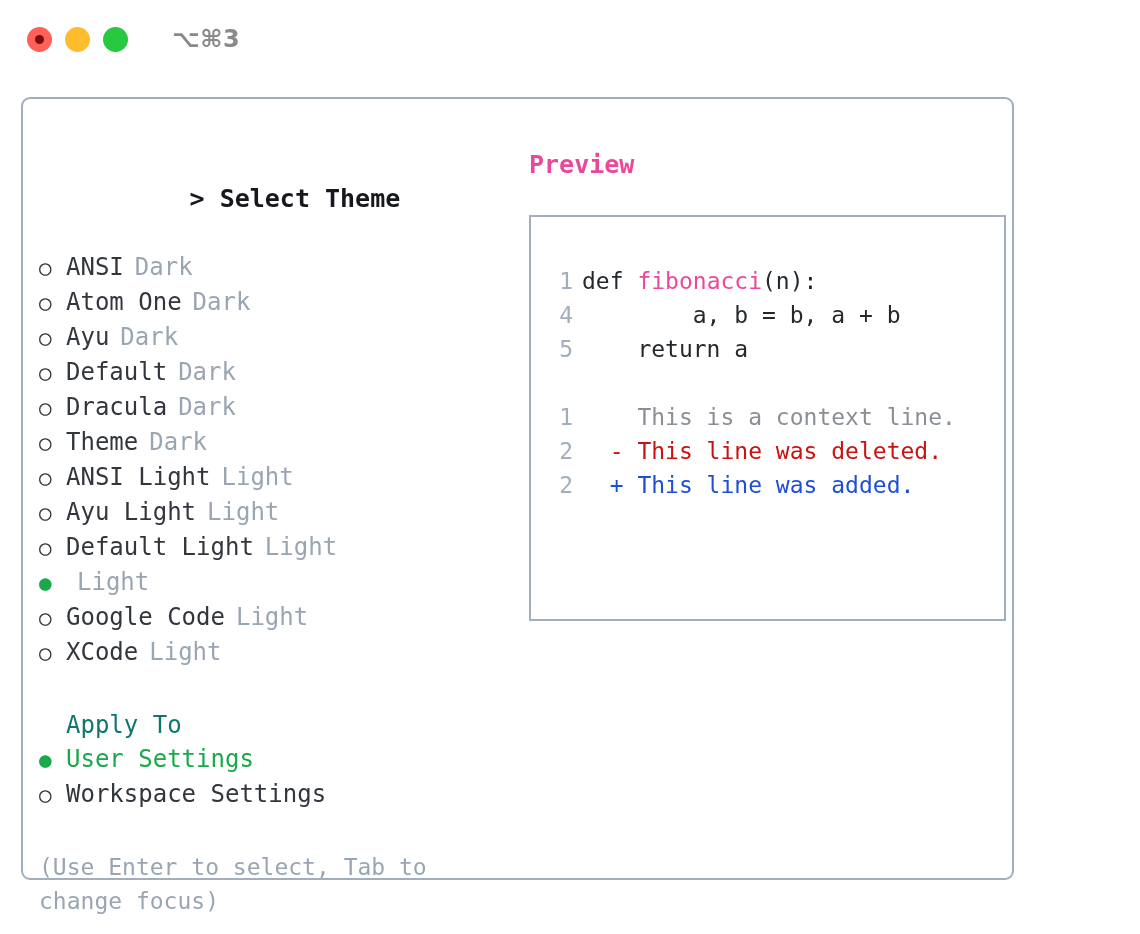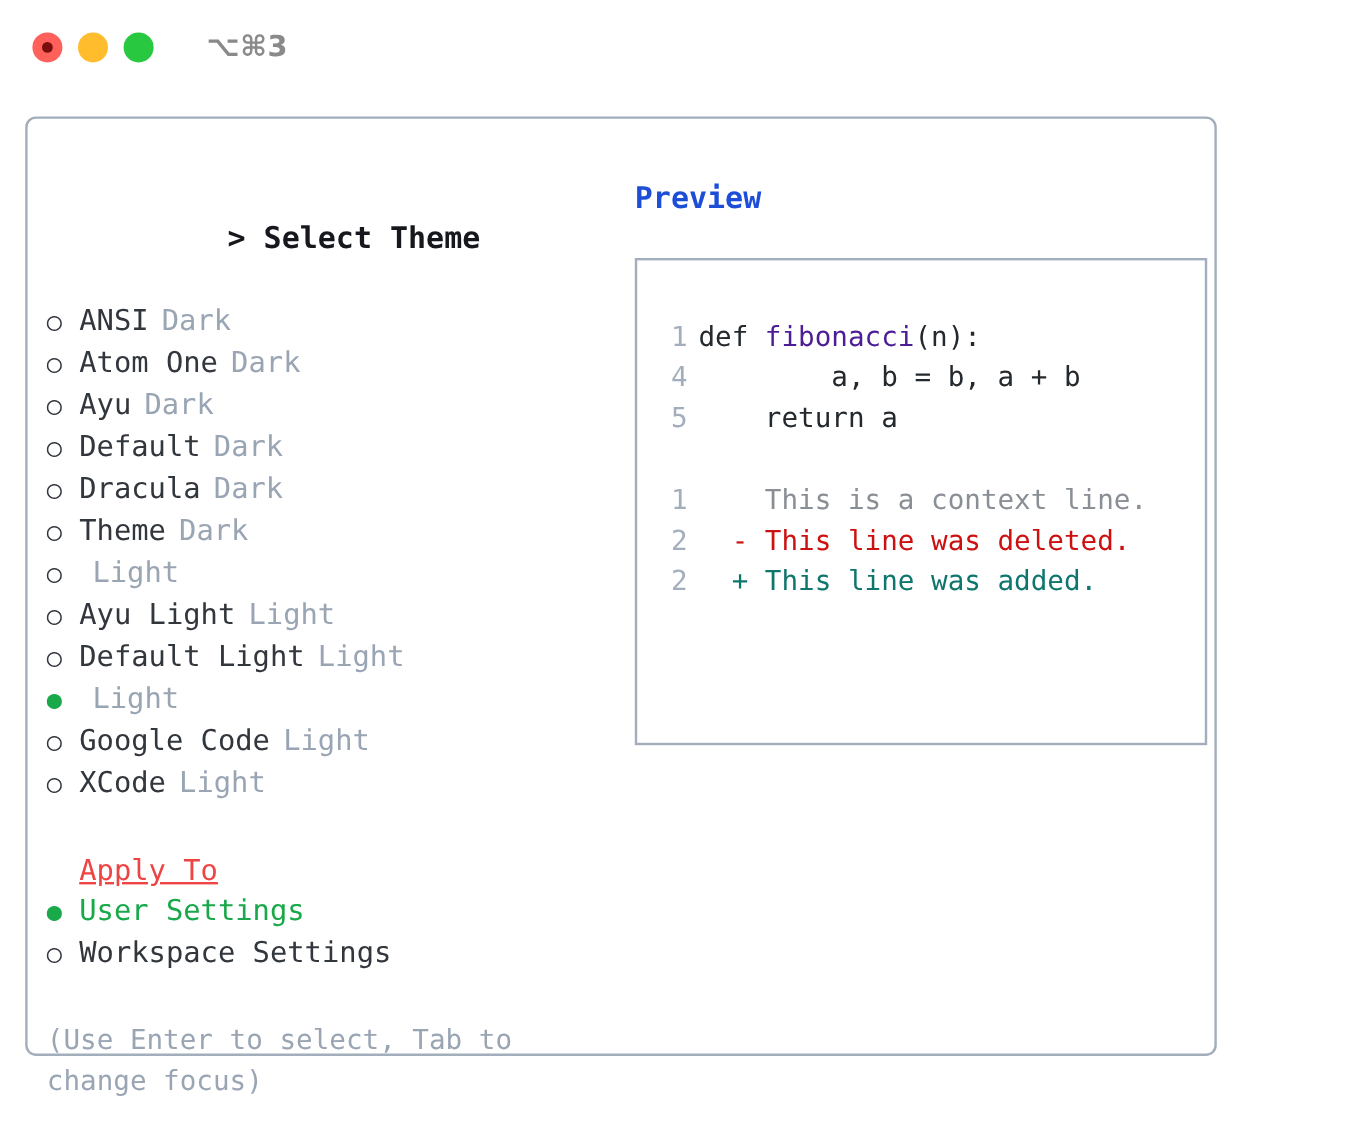--- a/index.html
+++ b/index.html
@@ -138,7 +138,7 @@
   .preview-title {
     font-size: 25px;
     font-weight: bold;
-    color: #1d4ed8;
+    color: #ec4899;
     line-height: 34px;
   }
   .preview-box {

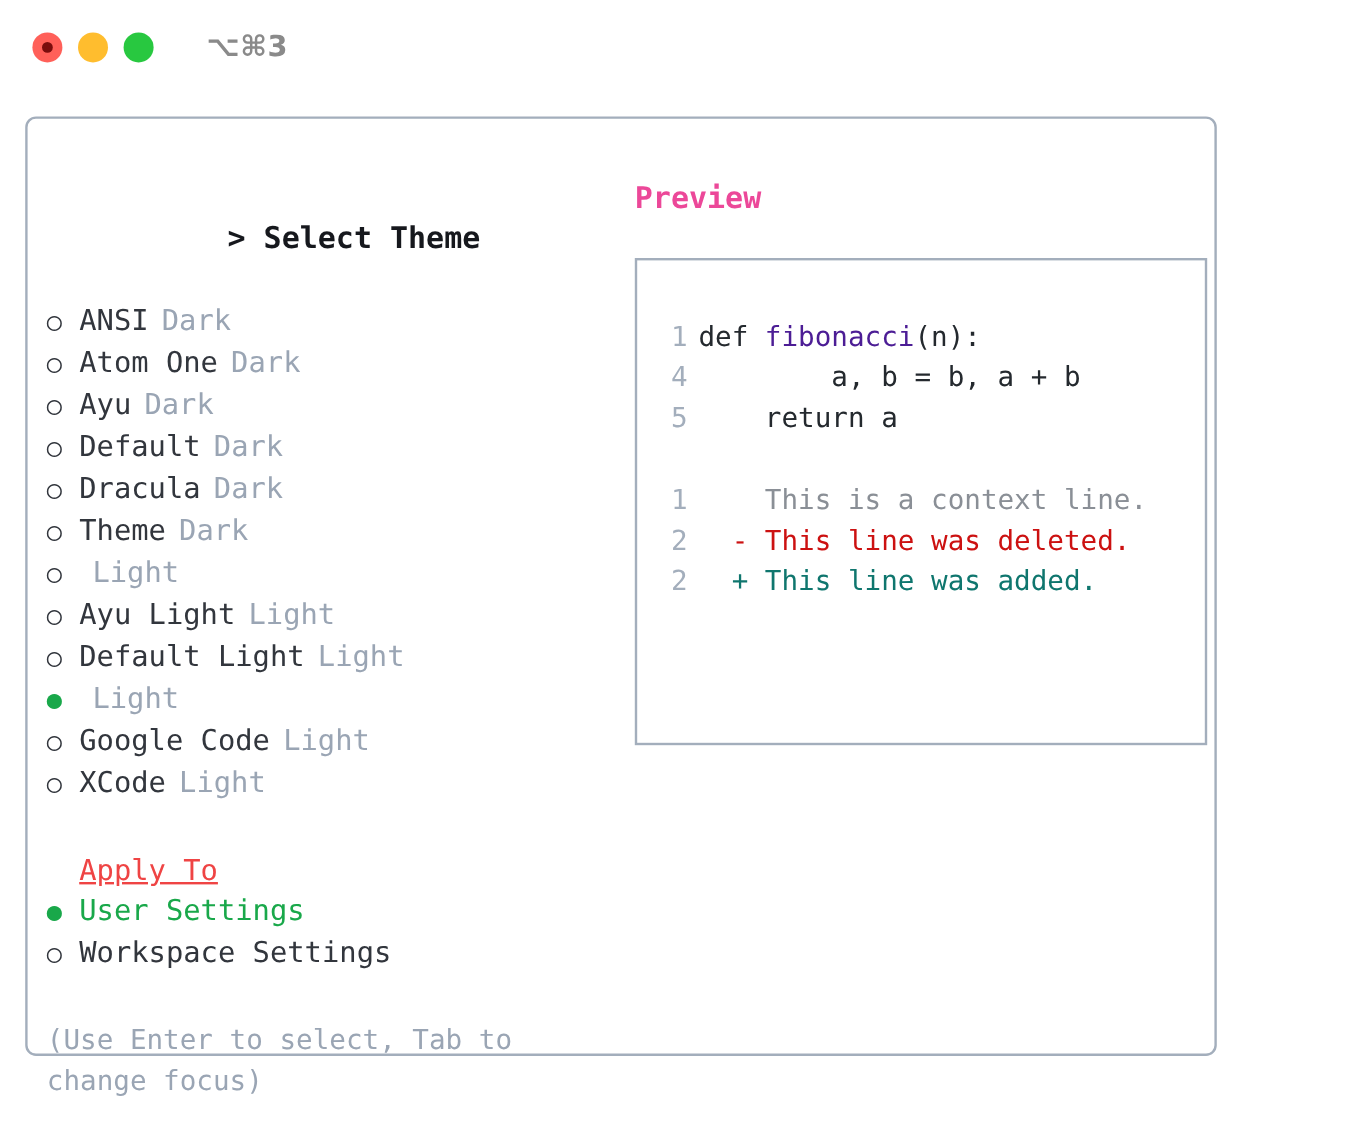--- a/index.html
+++ b/index.html
@@ -163,7 +163,7 @@
     color: #a3aebc;
     margin-right: 9px;
   }
-  .tok-fn   { color: #4c1d95; }
+  .tok-fn   { color: #ec4899; }
   .tok-num  { color: #0a7d7d; }
   .tok-call { color: #1f8fc4; }
 

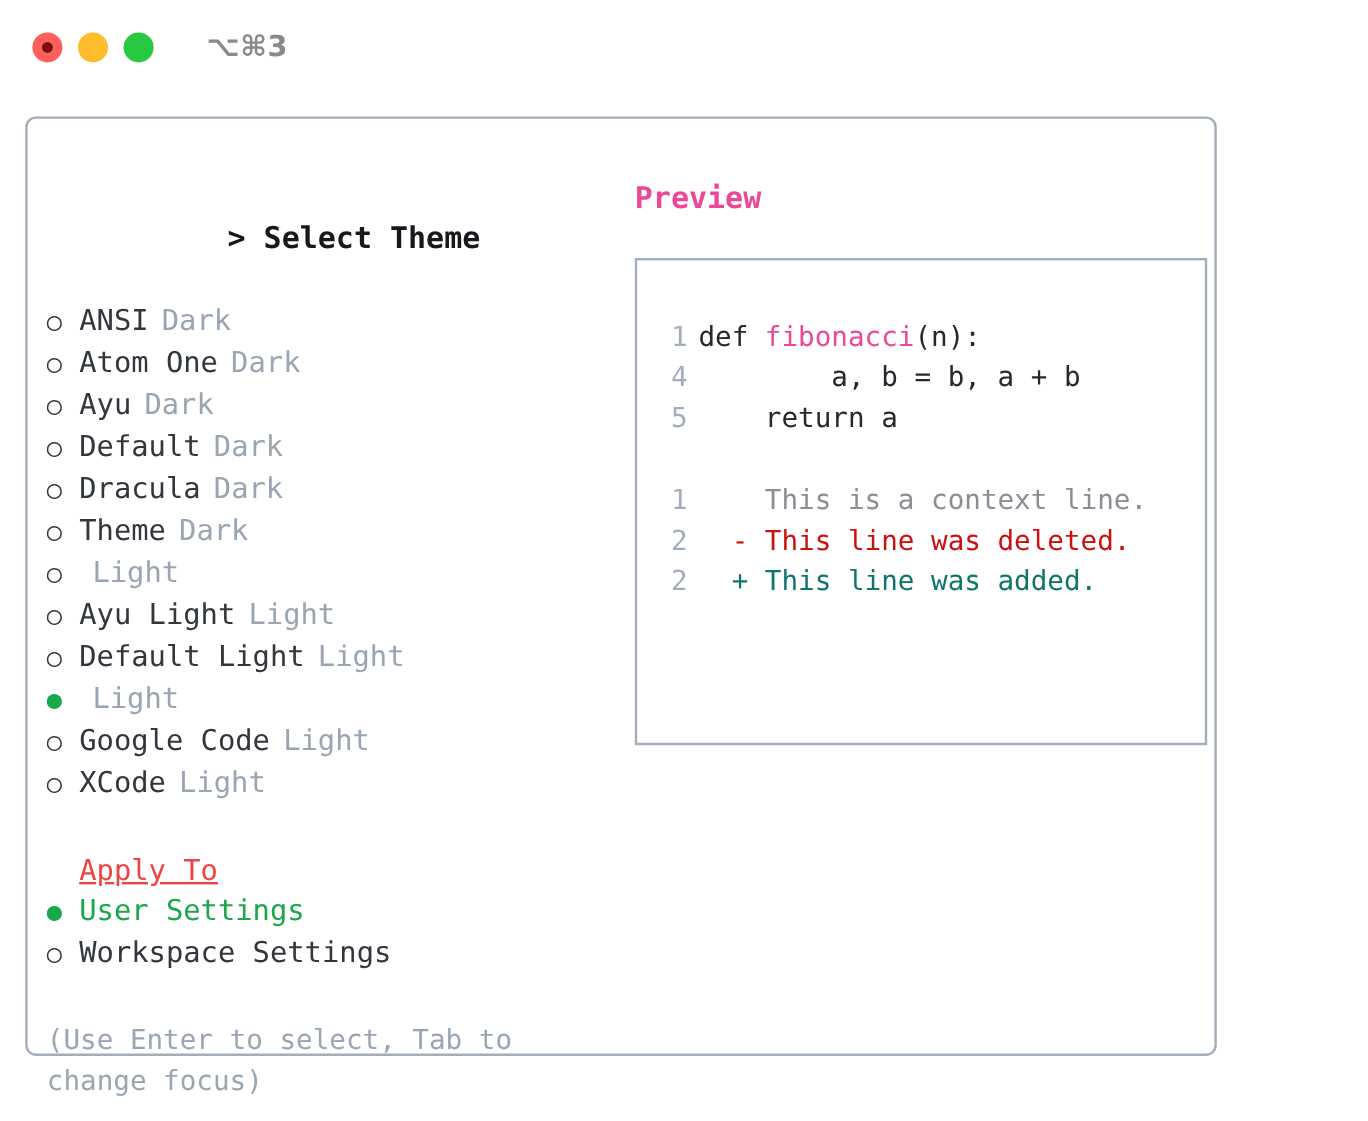--- a/index.html
+++ b/index.html
@@ -206,7 +206,7 @@
             <div class="opt-row"><span class="opt-marker">○</span><span class="opt-label">Default</span><span class="opt-tag">Dark</span></div>
             <div class="opt-row"><span class="opt-marker">○</span><span class="opt-label">Dracula</span><span class="opt-tag">Dark</span></div>
             <div class="opt-row"><span class="opt-marker">○</span><span class="opt-label">Theme</span><span class="opt-tag">Dark</span></div>
-            <div class="opt-row"><span class="opt-marker">○</span><span class="opt-tag">Light</span></div>
+            <div class="opt-row"><span class="opt-marker">○</span><span class="opt-label">ANSI Light</span><span class="opt-tag">Light</span></div>
             <div class="opt-row"><span class="opt-marker">○</span><span class="opt-label">Ayu Light</span><span class="opt-tag">Light</span></div>
             <div class="opt-row"><span class="opt-marker">○</span><span class="opt-label">Default Light</span><span class="opt-tag">Light</span></div>
             <div class="opt-row selected"><span class="opt-marker">●</span><span class="opt-tag">Light</span></div>

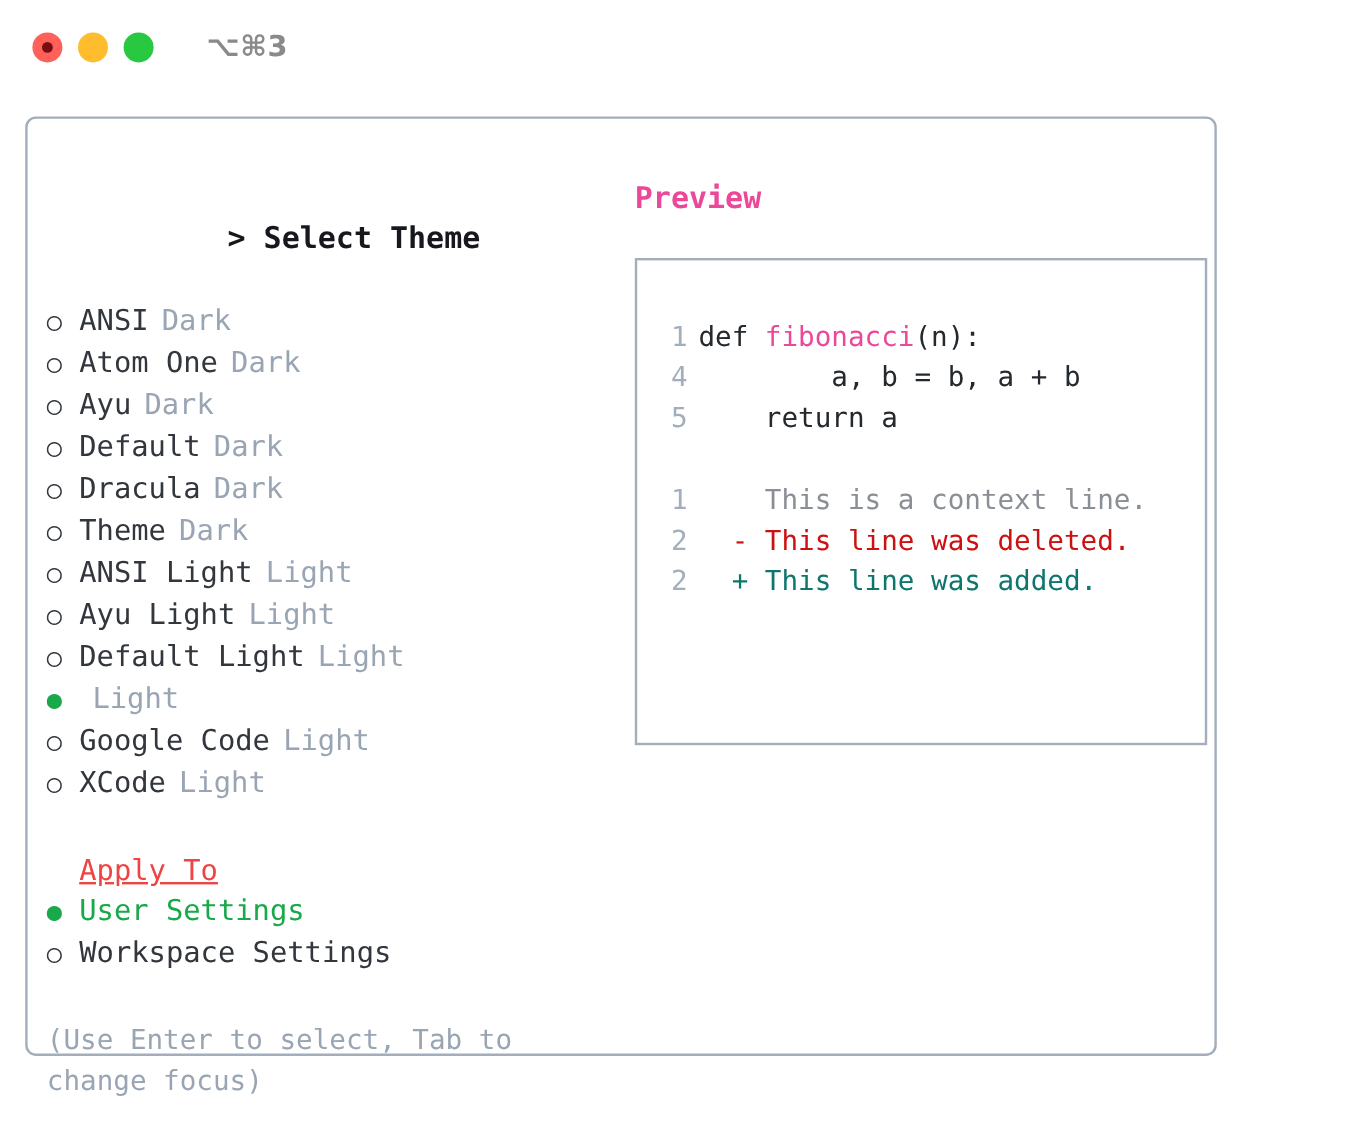--- a/index.html
+++ b/index.html
@@ -172,7 +172,7 @@
   .diff-line { font-size: 23px; line-height: 34px; white-space: pre; }
   .diff-ctx { color: #8a8f96; }
   .diff-del { color: #cc1111; }
-  .diff-add { color: #0f766e; }
+  .diff-add { color: #1d4ed8; }
 </style>
 </head>
 <body>

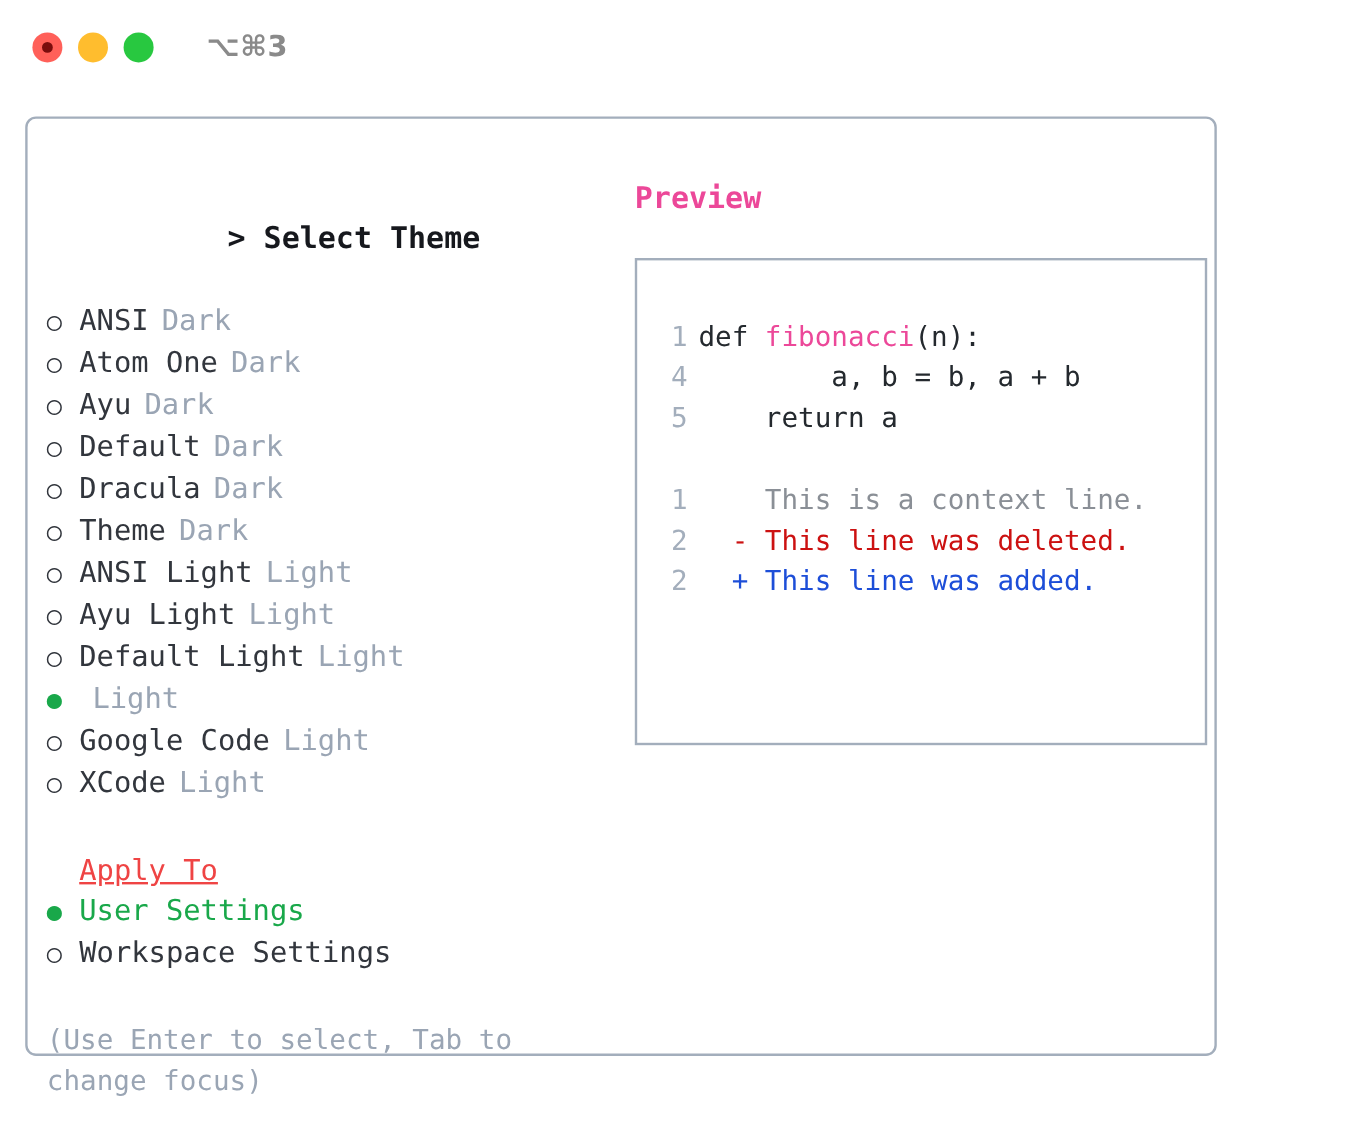--- a/index.html
+++ b/index.html
@@ -115,10 +115,9 @@
     margin-top: 38px;
     font-size: 24px;
     line-height: 34px;
-    color: #ef4444;
+    color: #0f766e;
     padding-left: 27px;
     white-space: pre;
-    text-decoration: underline;
   }
 
   .hint {

